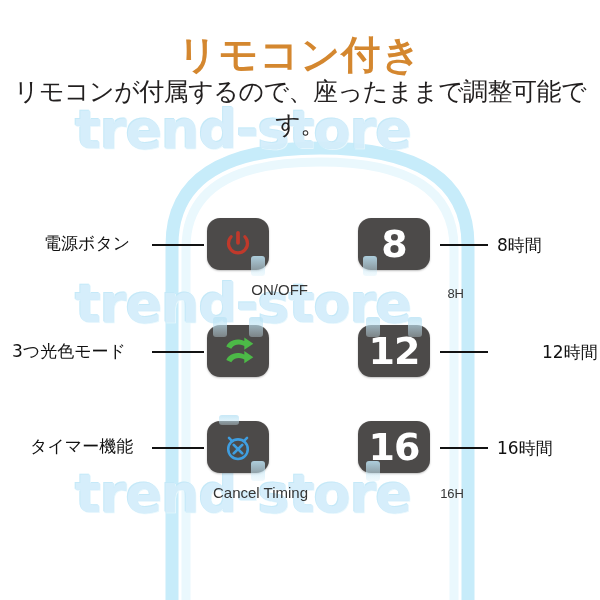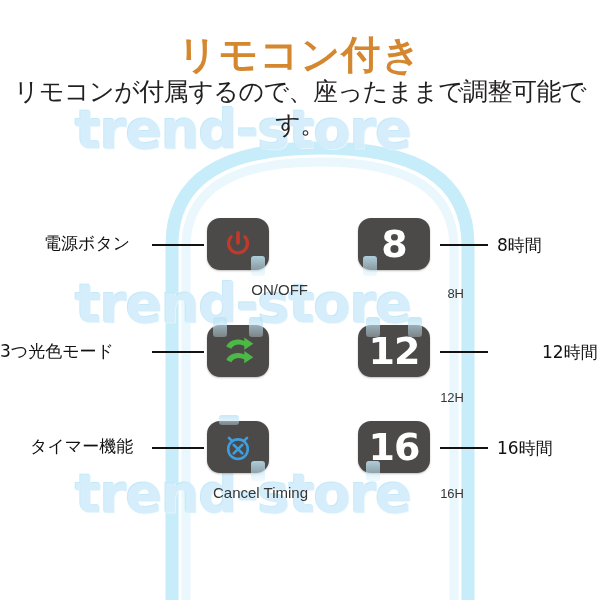--- a/index.html
+++ b/index.html
@@ -190,7 +190,7 @@
     <div class="leader" style="left:440px; top:244px; width:48px;"></div>
     <div class="jp-label jp-label-right" style="left:497px; top:234px;">8時間</div>
 
-    <div class="jp-label" style="left:0; top:340px;">3つ光色モード</div>
+    <div class="jp-label" style="left:12px; top:340px;">3つ光色モード</div>
     <div class="leader" style="left:152px; top:351px; width:52px;"></div>
 
     <div class="btn" style="left:207px; top:325px;">

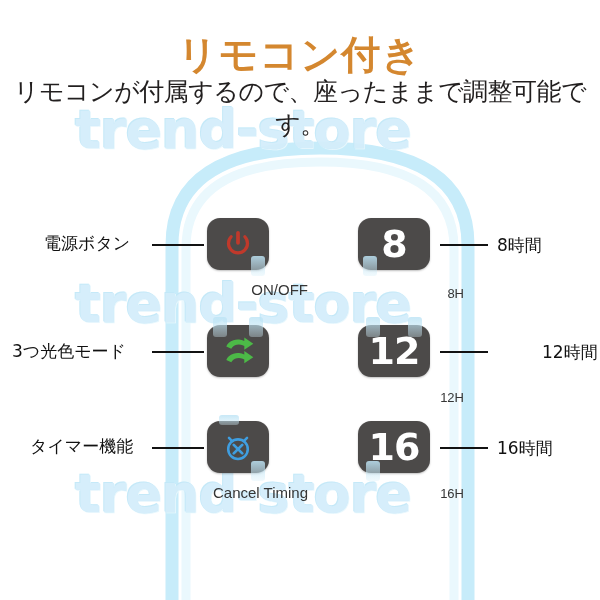--- a/index.html
+++ b/index.html
@@ -207,7 +207,6 @@
       <span class="gloss" style="left:8px; top:-8px;"></span>
       <span class="gloss" style="right:8px; top:-8px;"></span>
     </div>
-    <div class="caption caption-small" style="left:324px; top:390px;">12H</div>
     <div class="leader" style="left:440px; top:351px; width:48px;"></div>
     <div class="jp-label jp-label-right" style="left:497px; top:341px;margin-left:45px;">12時間</div>
 

